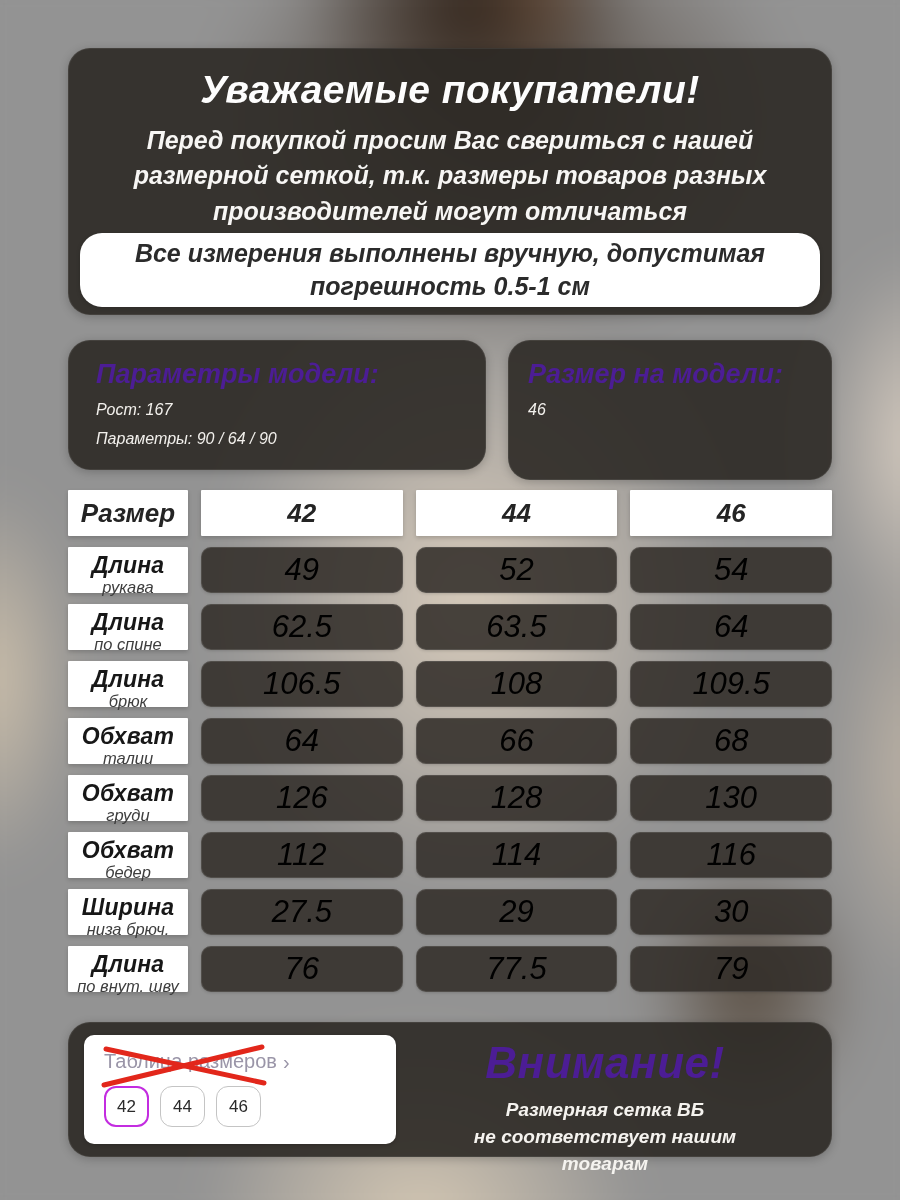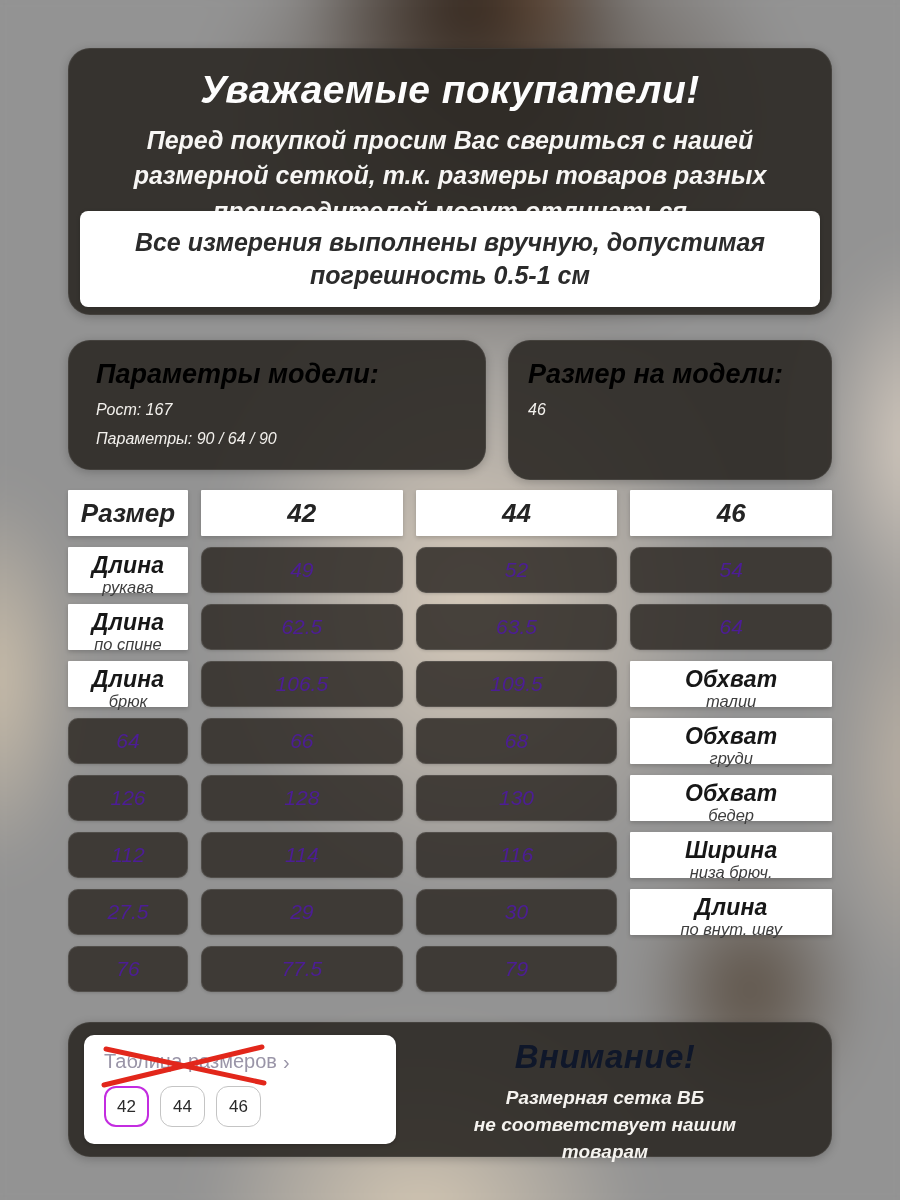--- a/index.html
+++ b/index.html
@@ -45,7 +45,7 @@
   .notice h1{font-size:39px;line-height:1.15;font-weight:bold;letter-spacing:.5px;color:#fdfdfd;}
   .notice p{margin-top:10px;font-size:25px;line-height:1.42;font-weight:bold;color:#f7f6f4;}
   .measure-note{
-    position:absolute;left:12px;right:12px;bottom:8px;height:96px;border-radius:8px;
+    position:absolute;left:12px;right:12px;bottom:8px;height:74px;border-radius:22px;
     background:#fff;display:flex;align-items:center;justify-content:center;padding:0 30px;
     color:#2b2b2b;font-weight:bold;font-size:25px;line-height:1.32;
     box-shadow:0 1px 4px rgba(0,0,0,.18);

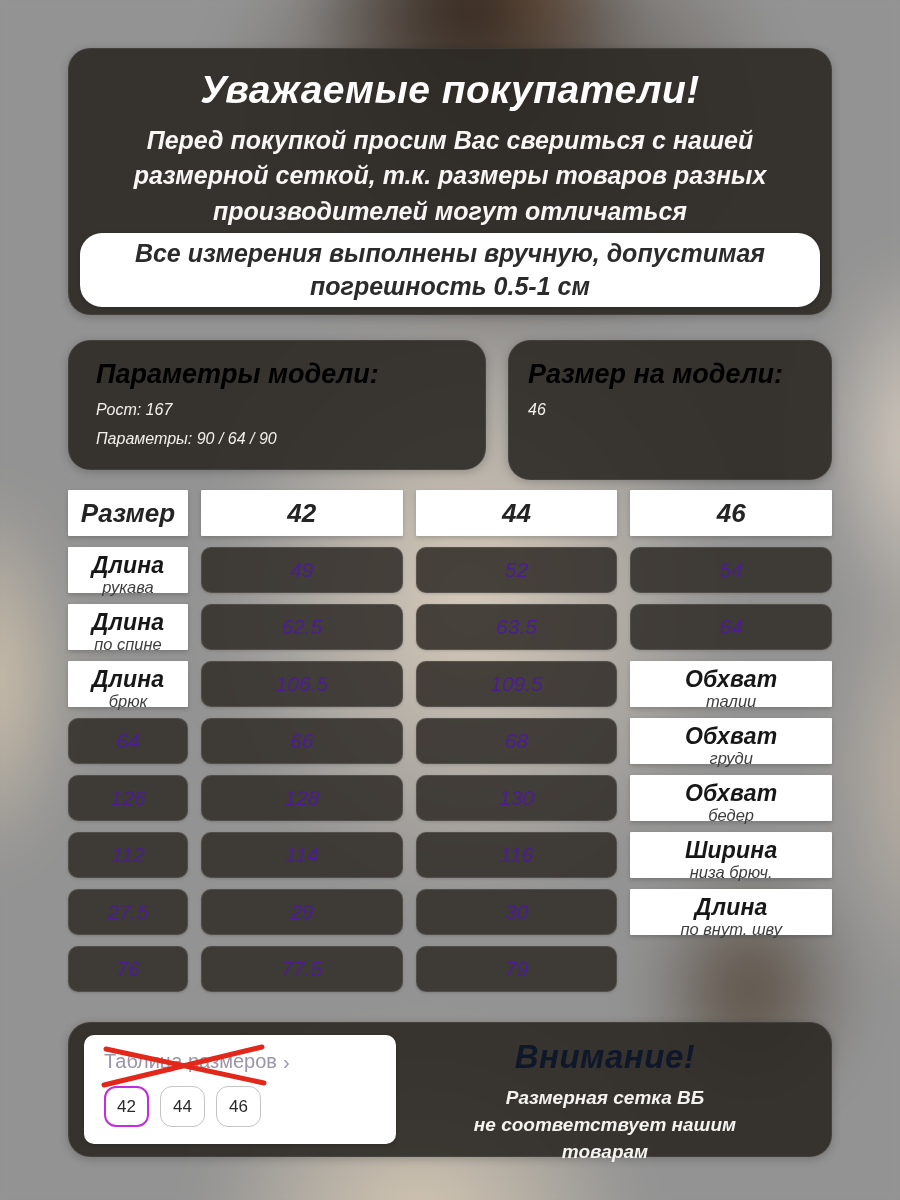--- a/index.html
+++ b/index.html
@@ -53,7 +53,7 @@
   
   .params{left:68px;top:340px;width:418px;height:130px;padding:19px 28px;font-style:italic;}
   .msize{left:508px;top:340px;width:324px;height:140px;padding:19px 20px;font-style:italic;}
-  .params h2,.msize h2{font-size:27px;font-weight:bold;color:#000000;}
+  .params h2,.msize h2{font-size:27px;font-weight:bold;color:#4c1d95;}
   .param-line{margin-top:11px;font-size:16px;font-weight:normal;color:#f2f0ec;}
   
   .table{

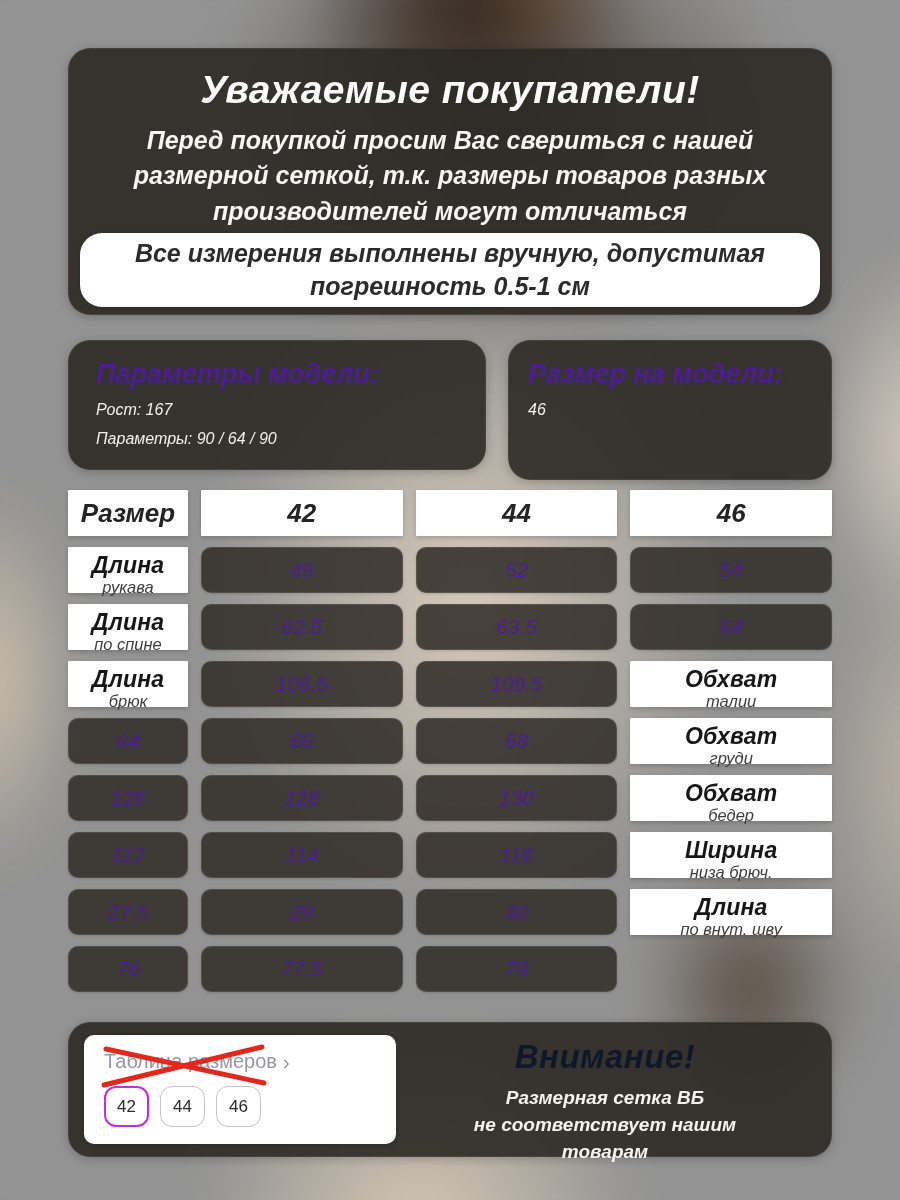--- a/index.html
+++ b/index.html
@@ -73,7 +73,7 @@
   .t-cell{
     background:rgba(49,45,40,.87);border-radius:10px;
     display:flex;align-items:center;justify-content:center;
-    font-size:21px;color:#4c1d95;
+    font-size:31px;color:#000000;
     box-shadow:inset 0 0 0 1px rgba(255,255,255,.10), 0 1px 3px rgba(0,0,0,.15);
   }
   

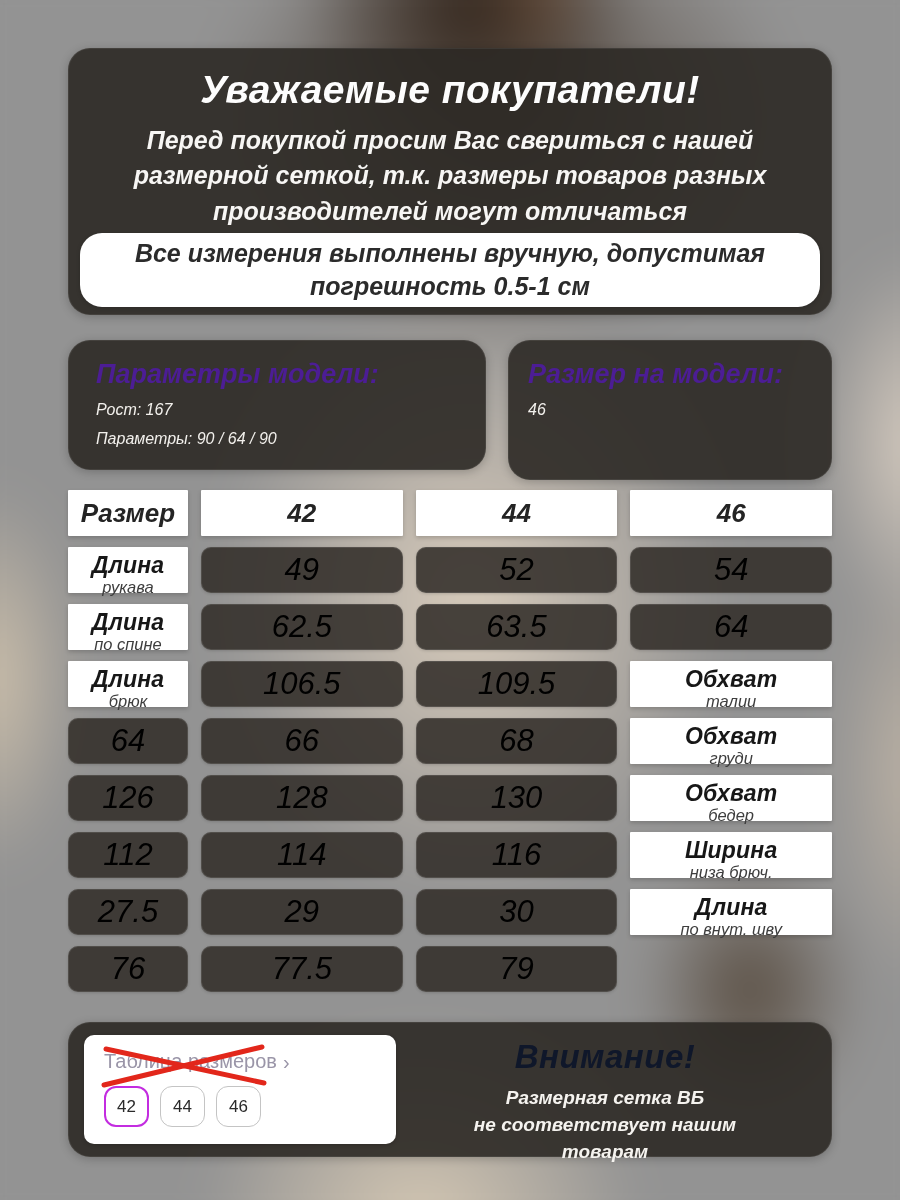--- a/index.html
+++ b/index.html
@@ -162,6 +162,7 @@
       <i>брюк</i>
     </div>
   <div class="t-cell">106.5</div>
+  <div class="t-cell">108</div>
   <div class="t-cell">109.5</div>
 
   <div class="t-white t-label">

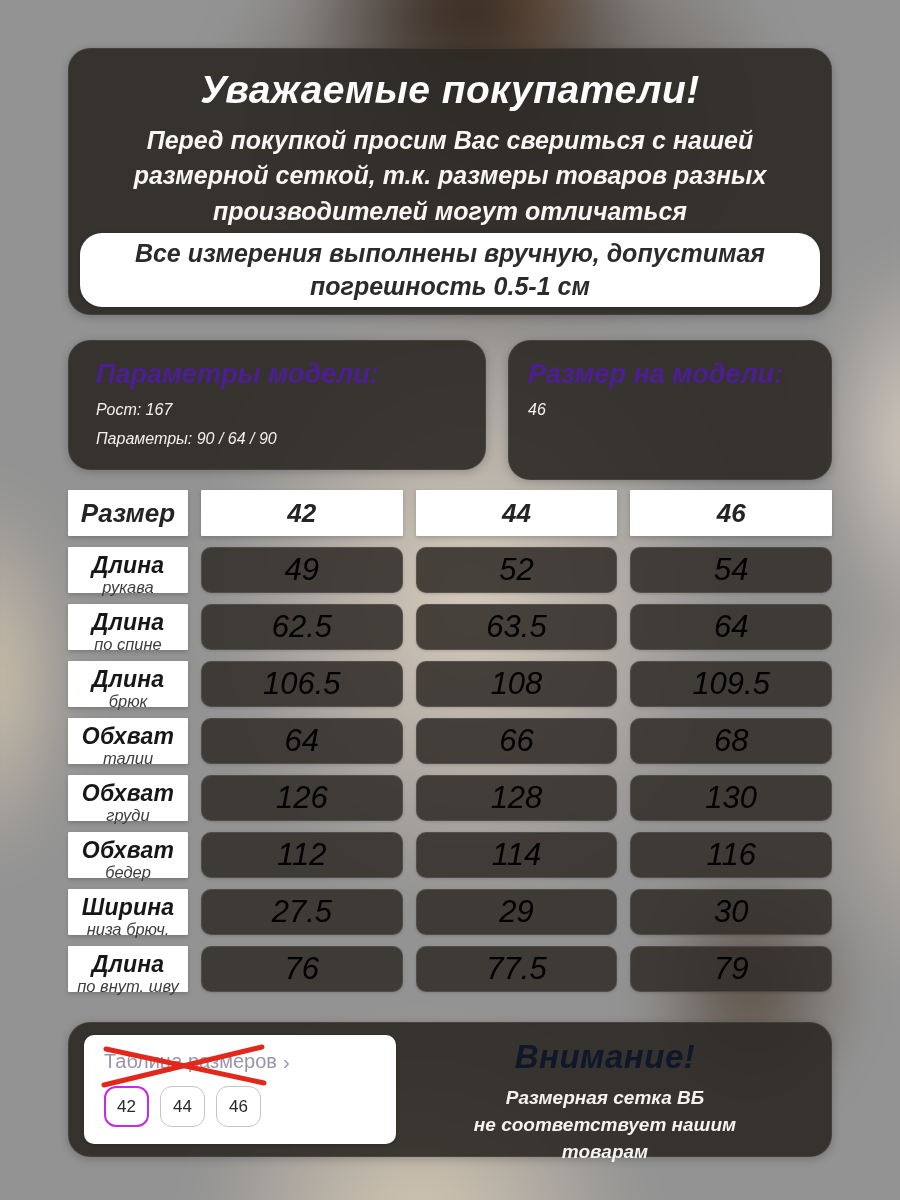--- a/index.html
+++ b/index.html
@@ -100,7 +100,7 @@
   .warning{
     position:absolute;left:340px;right:30px;top:16px;text-align:center;font-style:italic;
   }
-  .warning h2{font-size:33px;font-weight:bold;color:#0f172a;letter-spacing:.5px;}
+  .warning h2{font-size:44px;font-weight:bold;color:#4c1d95;letter-spacing:.5px;}
   .warning .wl{margin-top:9px;font-size:19px;font-weight:bold;line-height:1.42;color:#f5f3ef;}
 </style>
 </head>

